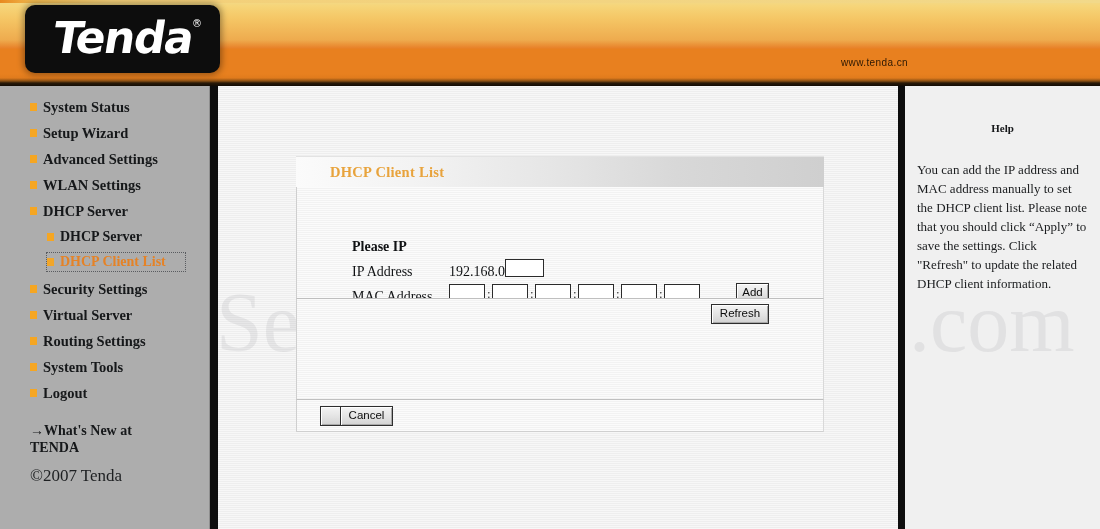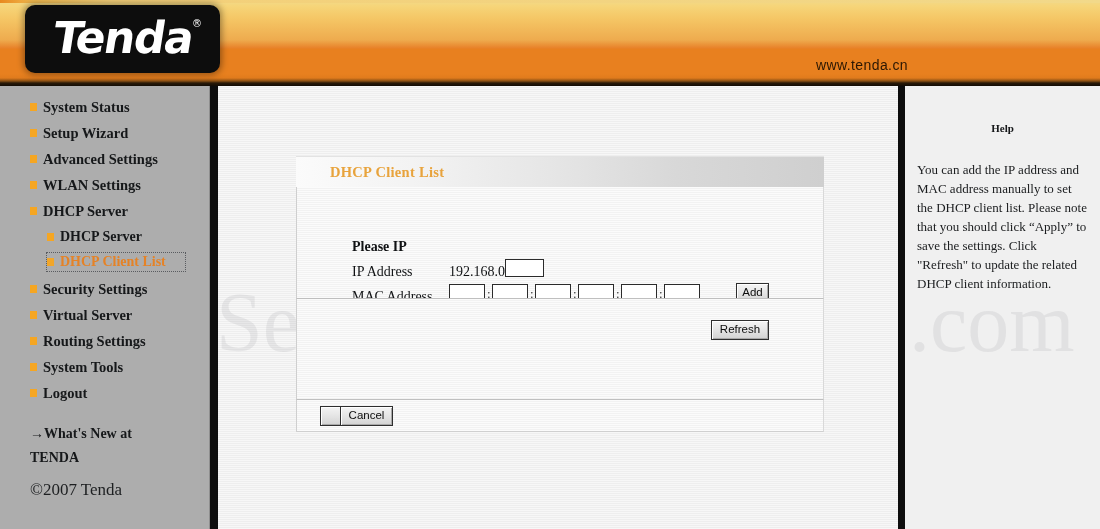--- a/index.html
+++ b/index.html
@@ -81,7 +81,7 @@
     top: 57px;
     color: #2b1703;
     font-family: "Liberation Sans", sans-serif;
-    font-size: 14px;
+    font-size: 10px;
     letter-spacing: 0.4px;
     white-space: nowrap;
   }

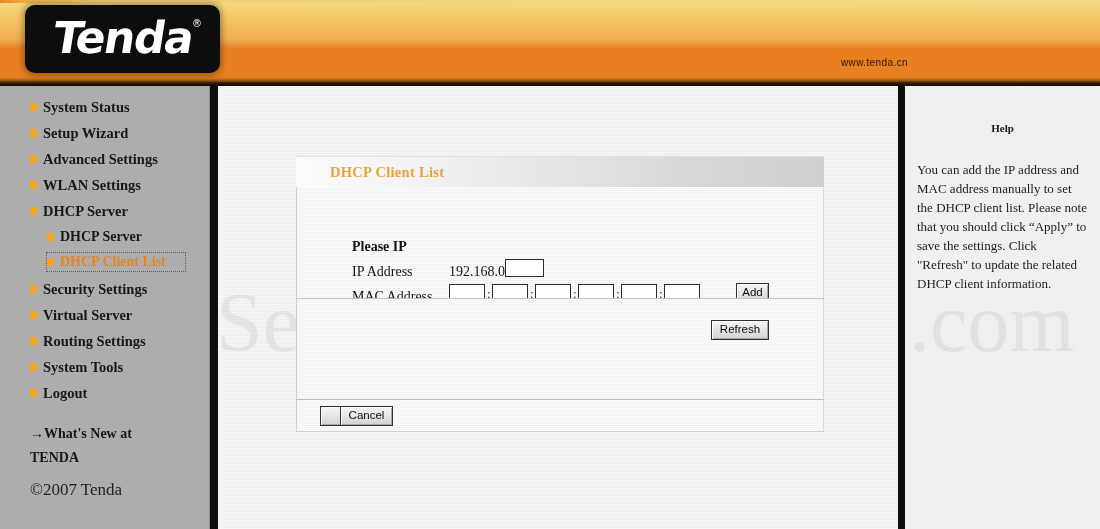--- a/index.html
+++ b/index.html
@@ -330,7 +330,7 @@
   }
   #btn-refresh {
     left: 414px;
-    top: 21px;
+    top: 5px;
     width: 58px;
     height: 20px;
   }

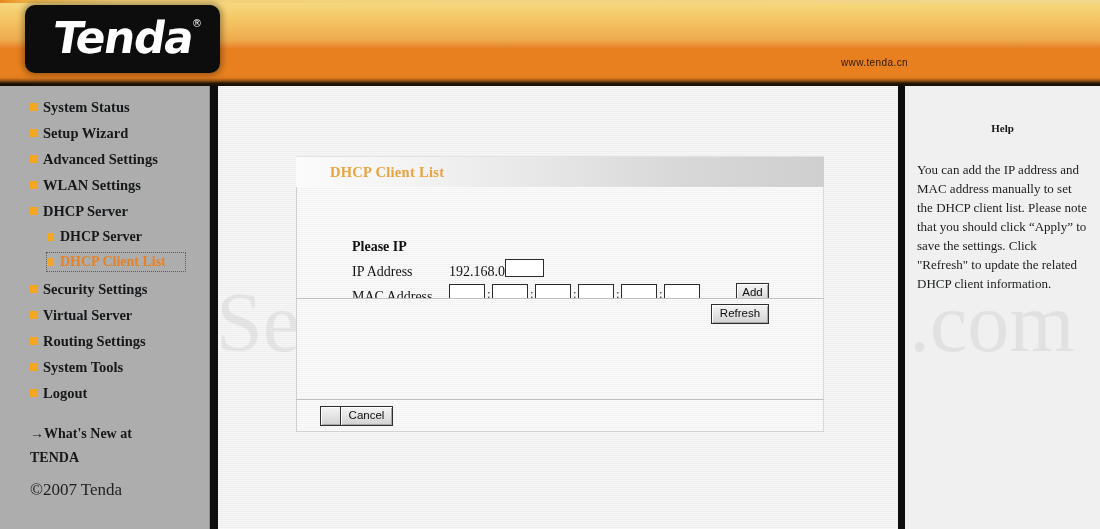--- a/index.html
+++ b/index.html
@@ -159,7 +159,7 @@
     font-weight: bold;
     font-size: 14px;
     color: #16181a;
-    line-height: 24px;
+    line-height: 17px;
     width: 150px;
     cursor: pointer;
   }

